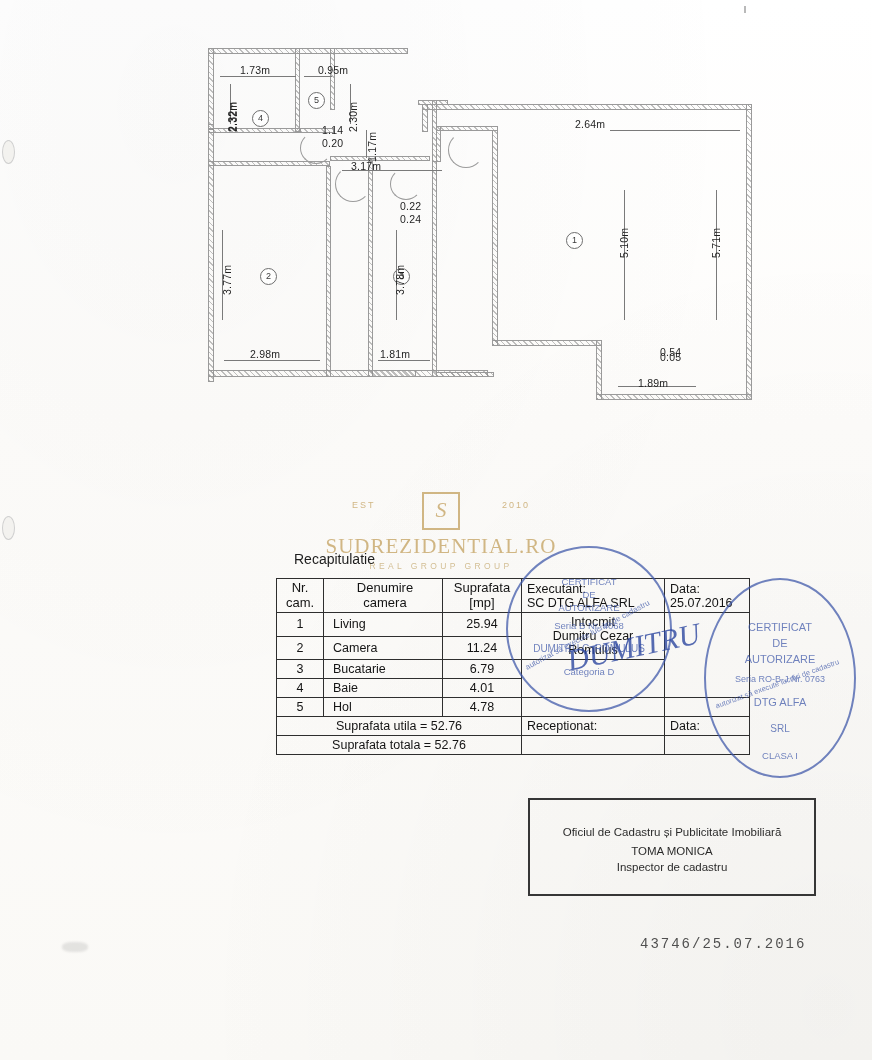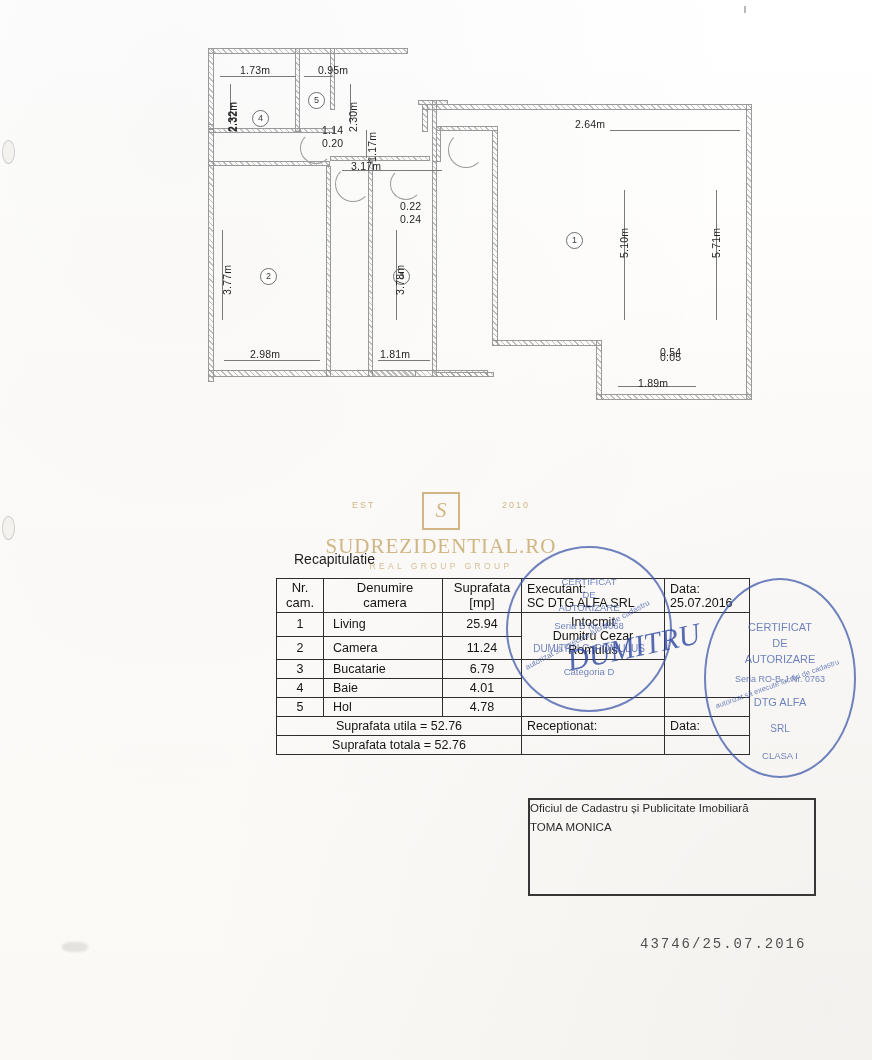--- a/index.html
+++ b/index.html
@@ -223,9 +223,10 @@
     border: 2px solid #701a75;
     color: #3b55a8;
     opacity: 0.8;
+    text-align: center;
     font-size: 10px;
     line-height: 1.45;
-    padding-top: 0;
+    padding-top: 24px;
   }
   .stamp-rect.black {
     border-color: #2c2c2c;

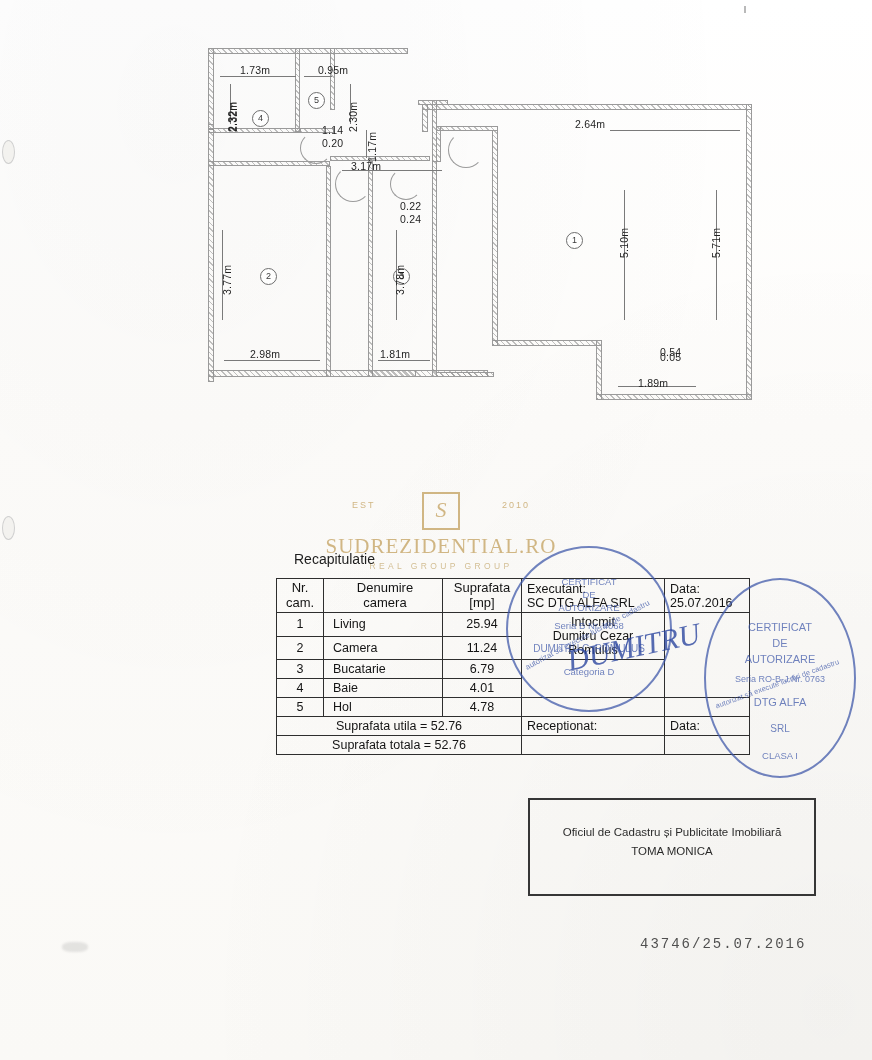--- a/index.html
+++ b/index.html
@@ -464,6 +464,7 @@
   <div class="stamp stamp-rect black" style="left:528px; top:798px; width:288px; height:98px;">
     <div>Oficiul de Cadastru și Publicitate Imobiliară</div>
     <div style="margin-top:2px;">TOMA MONICA</div>
+    <div>Inspector de cadastru</div>
   </div>
   <div class="sig" style="left:548px; top:836px; font-size:34px; transform: rotate(-8deg); color:#1d3e8c;"> 𝓄 </div>
 

